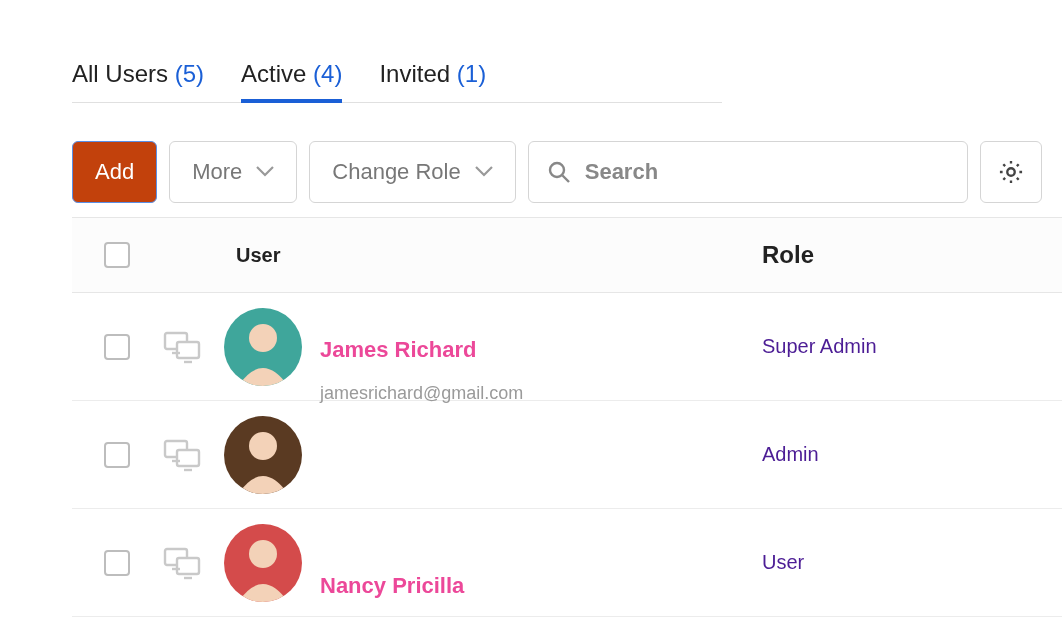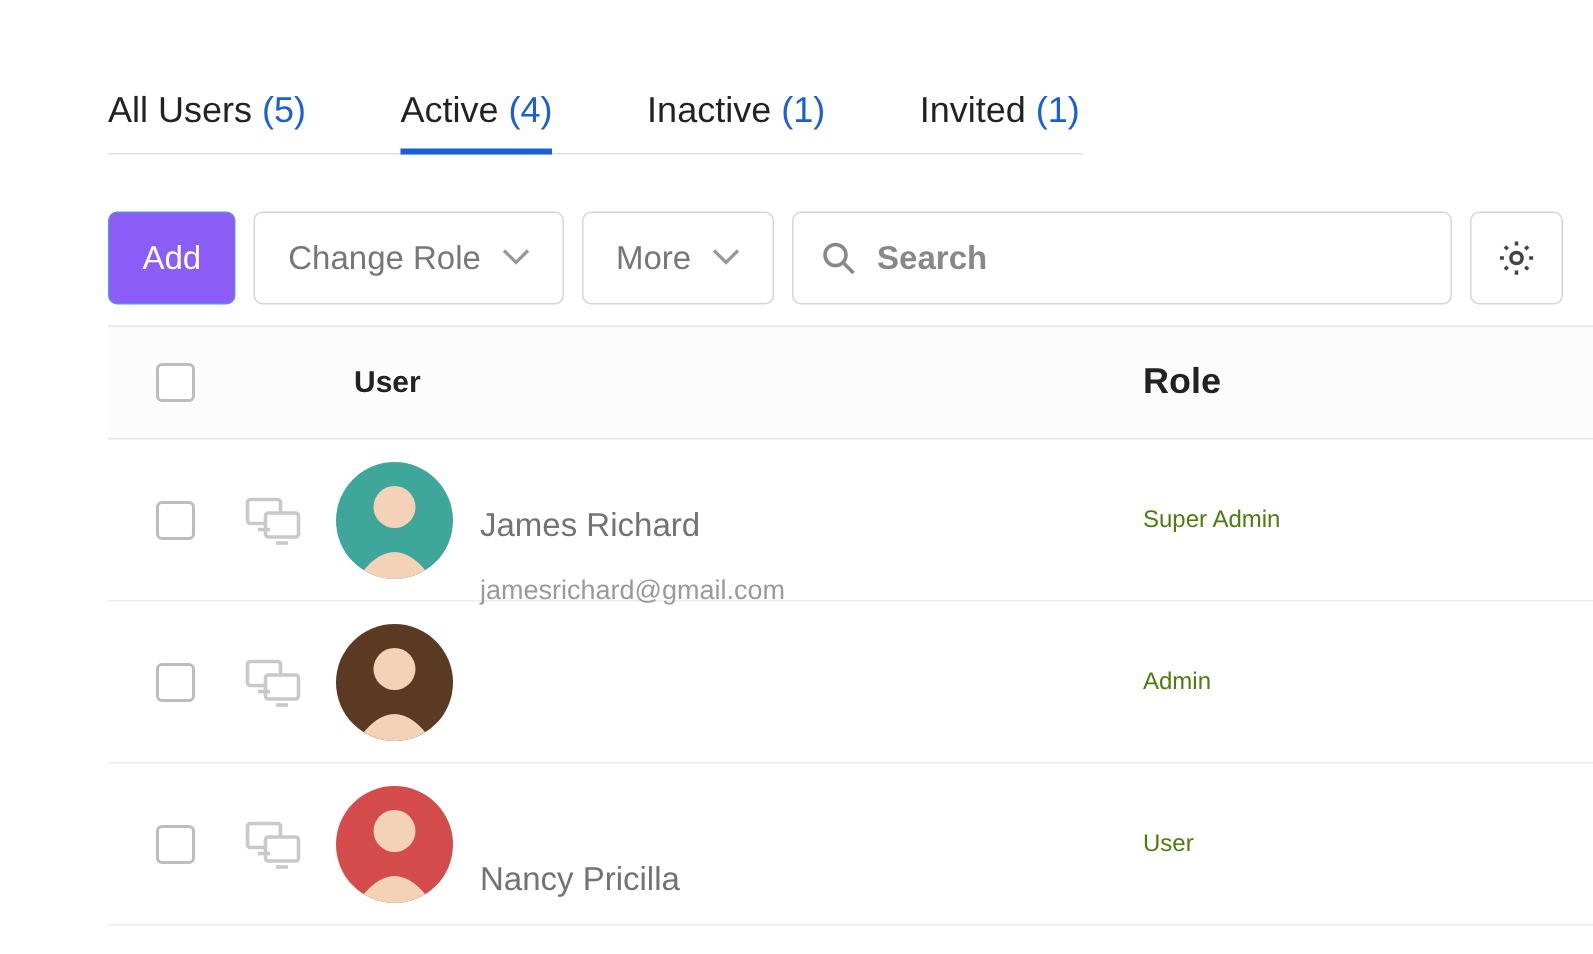--- a/index.html
+++ b/index.html
@@ -19,7 +19,7 @@
   }
   .tabs {
     display: flex;
-    gap: 63px;
+    gap: 37px;
     border-bottom: 1px solid #e0e0e0;
     width: 650px;
   }

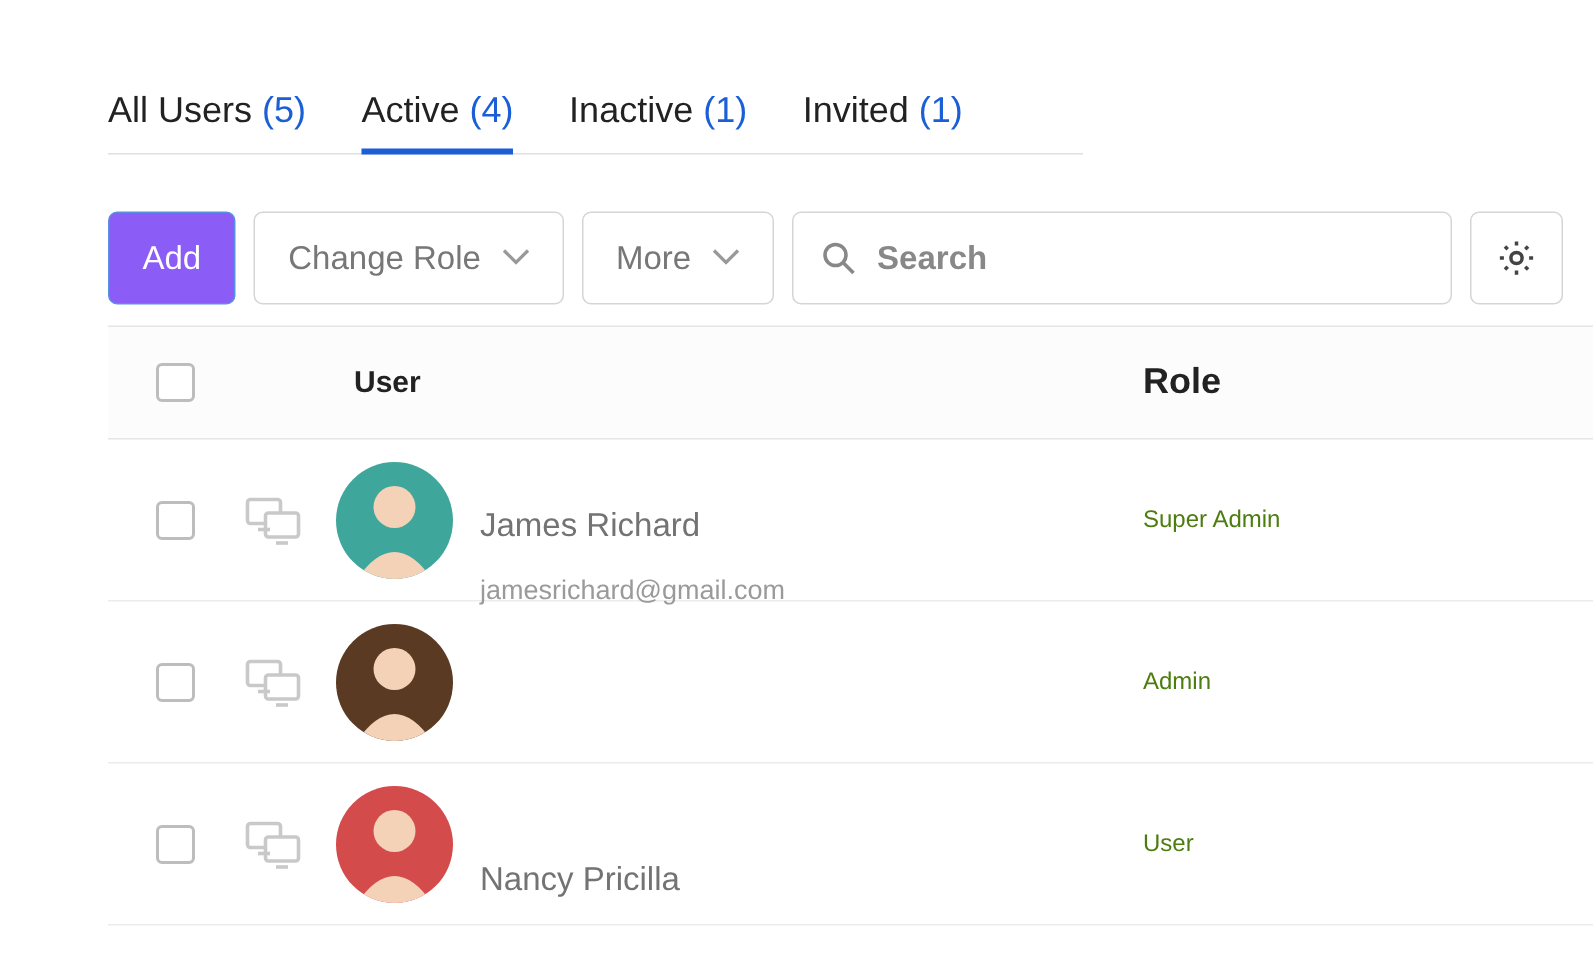--- a/index.html
+++ b/index.html
@@ -146,7 +146,6 @@
   <div class="tabs" id="tabs-container">
       <div class="tab"><span>All Users</span> <span class="count">(5)</span></div>
       <div class="tab active"><span>Active</span> <span class="count">(4)</span></div>
-      <div class="tab"><span>Inactive</span> <span class="count">(1)</span></div>
       <div class="tab"><span>Invited</span> <span class="count">(1)</span></div>
     </div>
 

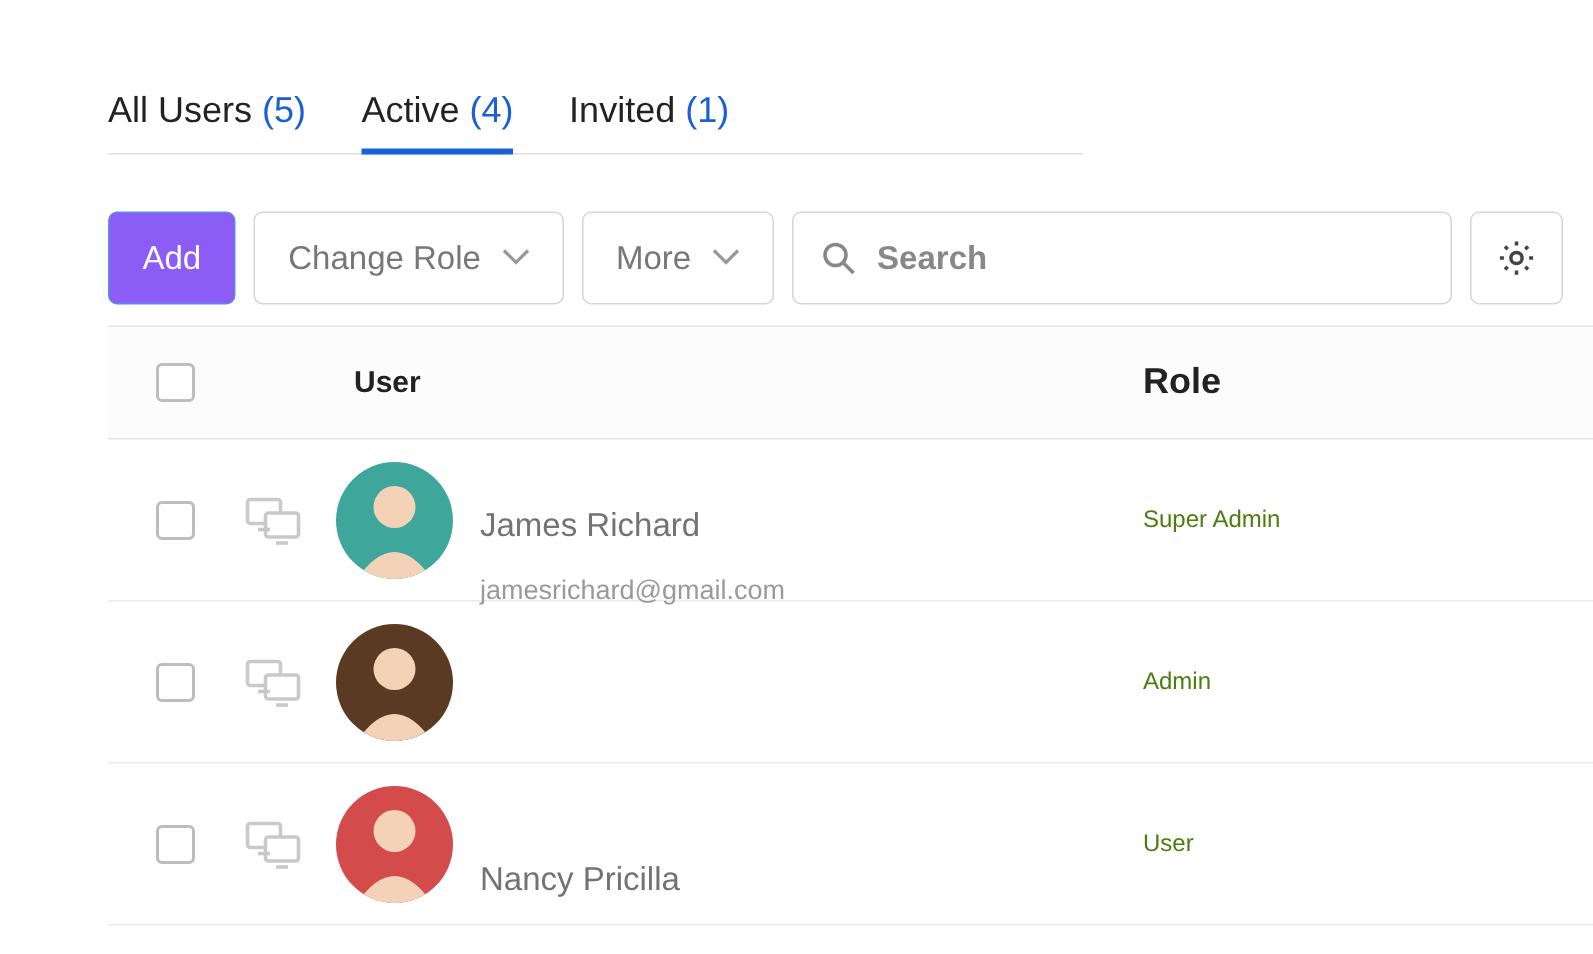--- a/index.html
+++ b/index.html
@@ -59,7 +59,7 @@
     cursor: pointer;
   }
   .btn-primary {
-    background: #8b5cf6;
+    background: #c2410c;
     border-color: #5a8fe6;
     color: #fff;
   }

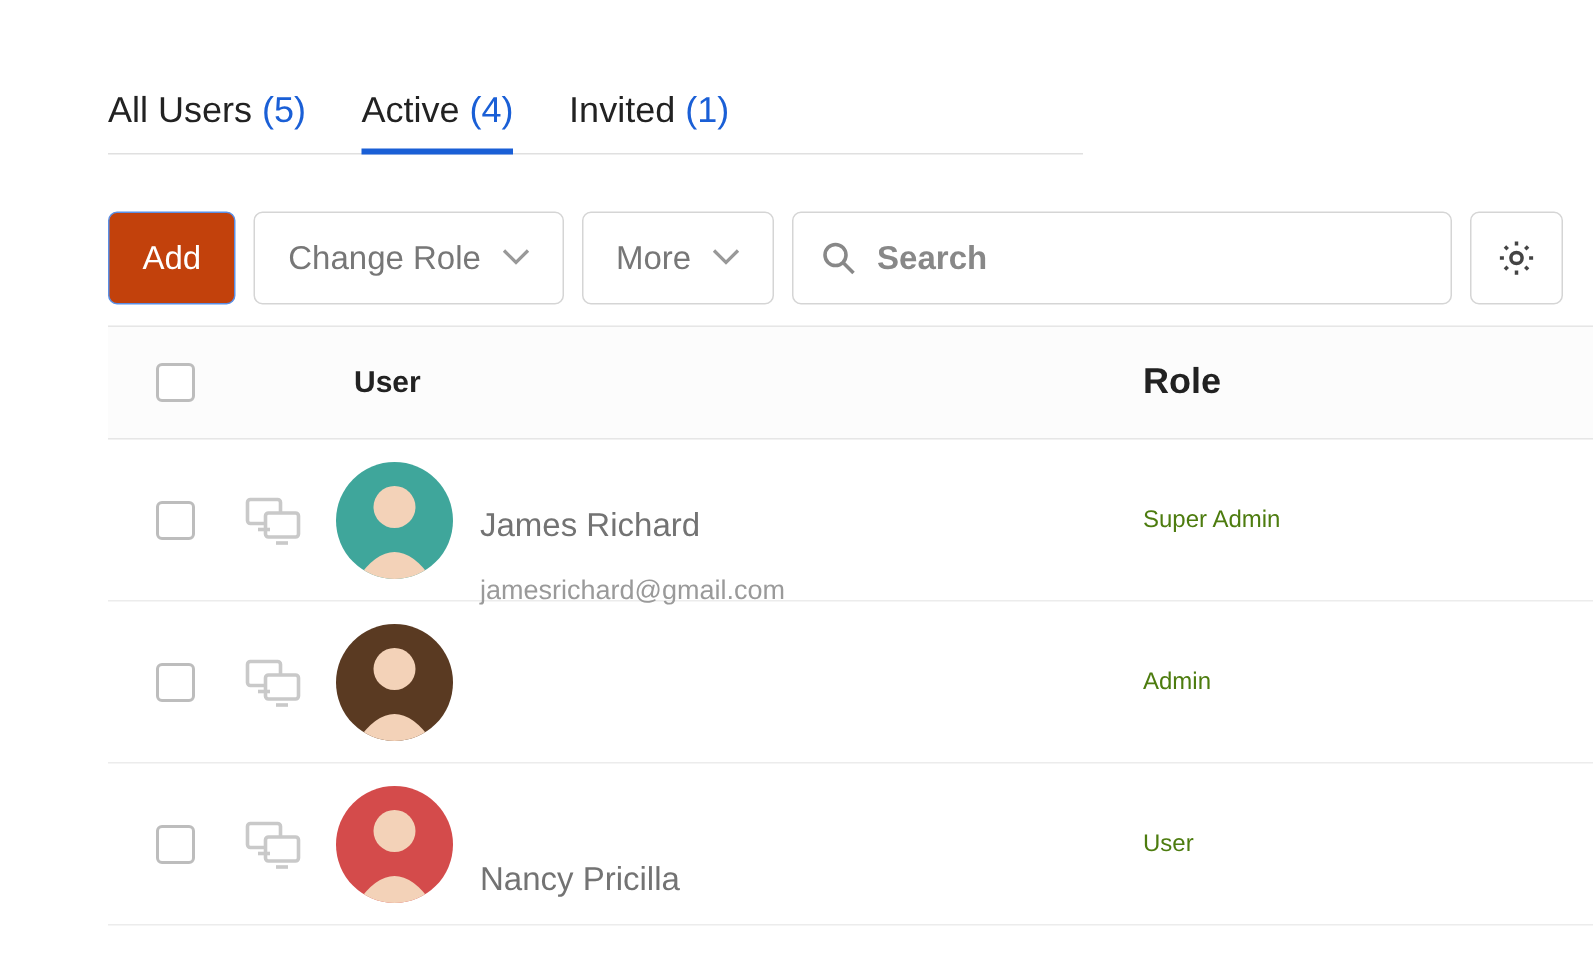--- a/index.html
+++ b/index.html
@@ -153,7 +153,7 @@
     <button class="btn btn-primary">Add</button>
 
     <button class="btn dropdown">
-      <span>Change Role</span>
+      <span>More</span>
       <span class="chev">
         <svg width="18" height="12" viewBox="0 0 18 12">
             <path d="M1 1 L9 9 L17 1" fill="none" stroke="#999" stroke-width="2.2"></path>
@@ -162,7 +162,7 @@
     </button>
 
     <button class="btn dropdown">
-      <span>More</span>
+      <span>Change Role</span>
       <span class="chev">
         <svg width="18" height="12" viewBox="0 0 18 12">
             <path d="M1 1 L9 9 L17 1" fill="none" stroke="#999" stroke-width="2.2"></path>

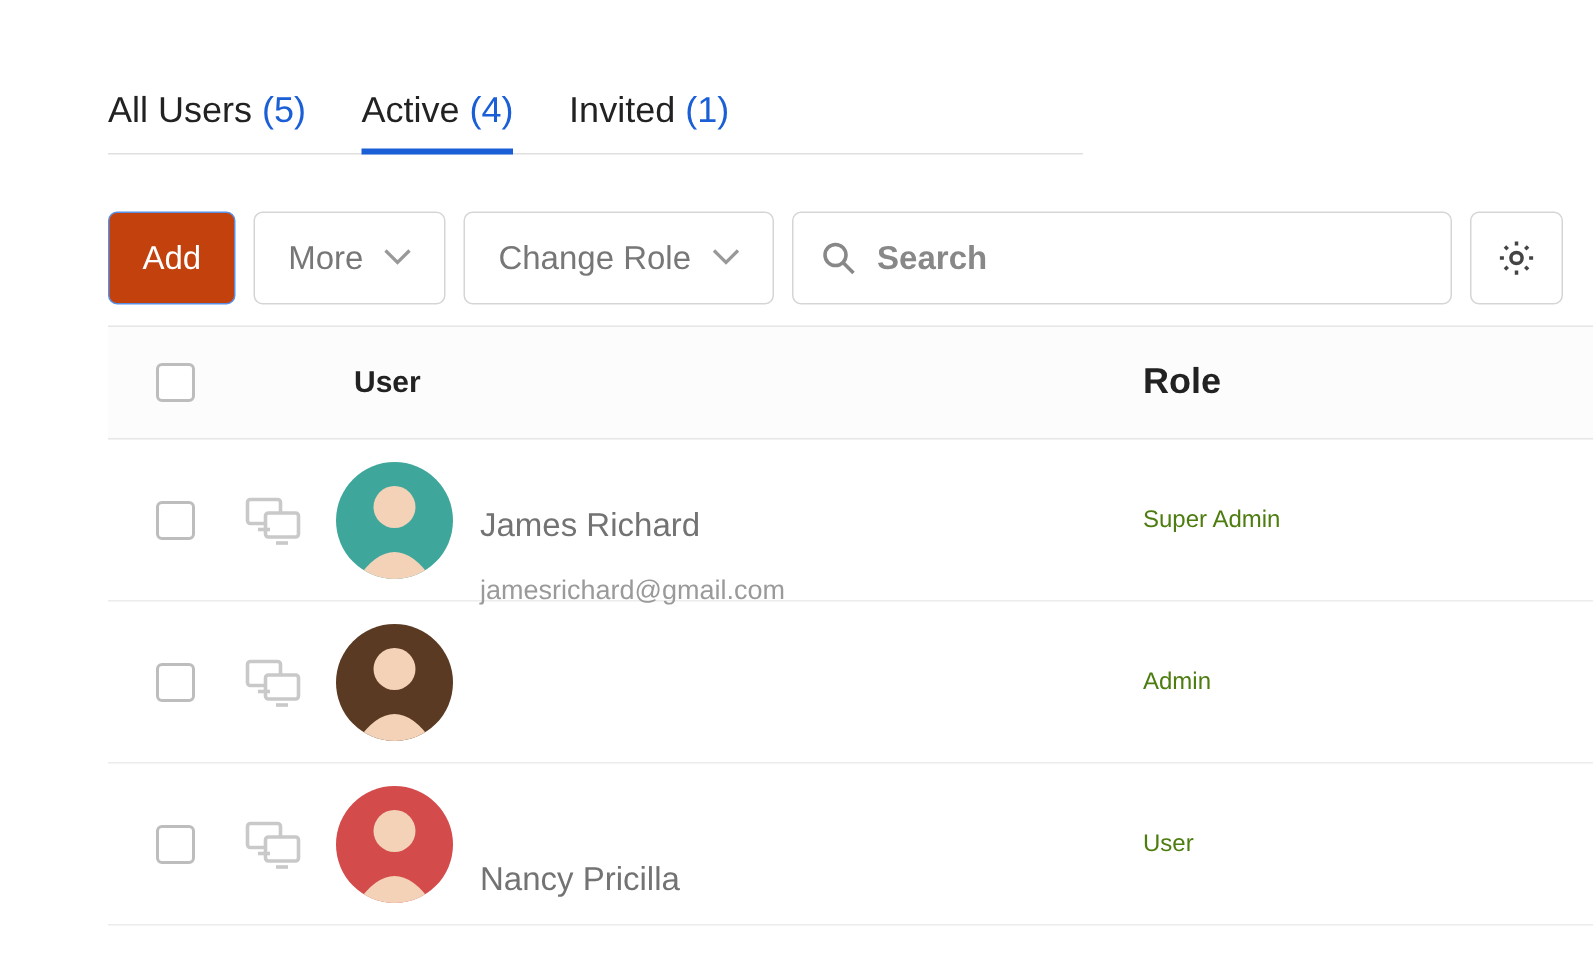--- a/index.html
+++ b/index.html
@@ -133,7 +133,7 @@
     margin-right: 18px;
   }
   .userwrap { display:flex; align-items:center; flex:1; }
-  .name  { font-size: 22px; font-weight: 400; color: #737373; margin-top: 47px; }
+  .name  { font-size: 22px; font-weight: 700; color: #ec4899; margin-top: 47px; }
   .email { font-size: 18px; font-weight: 400; color: #9a9a9a; margin-top: 20px; text-align: right; }
   .role  { width: 300px; font-size: 16px; color: #4d7c0f; }
   svg { display:block; }

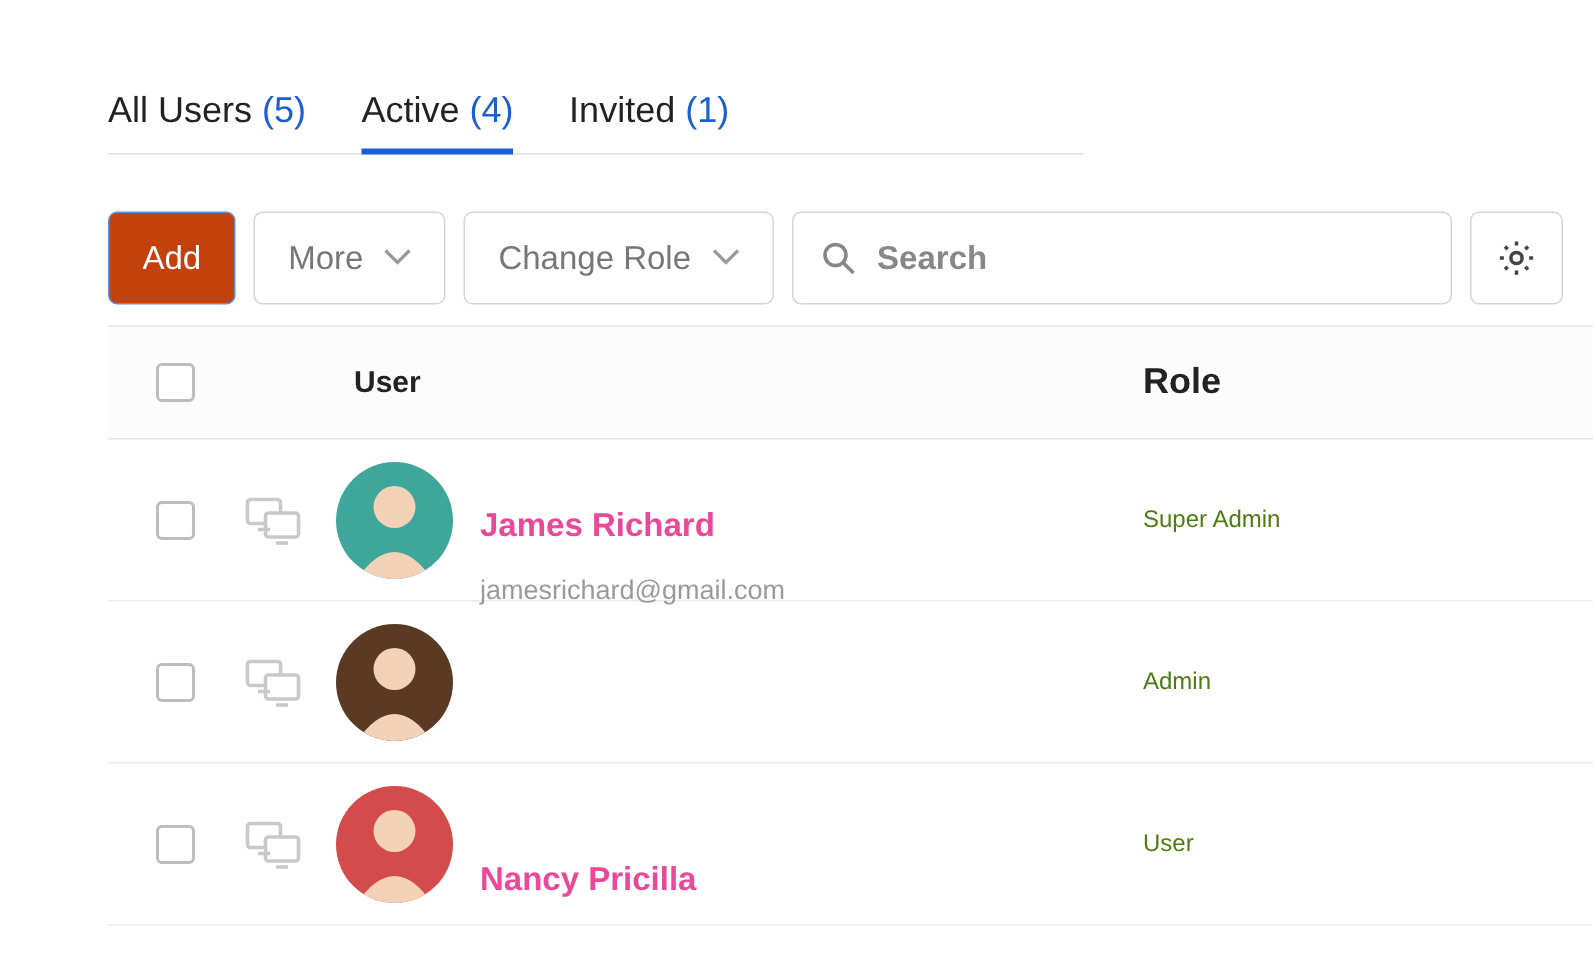--- a/index.html
+++ b/index.html
@@ -135,7 +135,7 @@
   .userwrap { display:flex; align-items:center; flex:1; }
   .name  { font-size: 22px; font-weight: 700; color: #ec4899; margin-top: 47px; }
   .email { font-size: 18px; font-weight: 400; color: #9a9a9a; margin-top: 20px; text-align: right; }
-  .role  { width: 300px; font-size: 16px; color: #4d7c0f; }
+  .role  { width: 300px; font-size: 20px; color: #4c1d95; }
   svg { display:block; }
 </style>
 </head>

